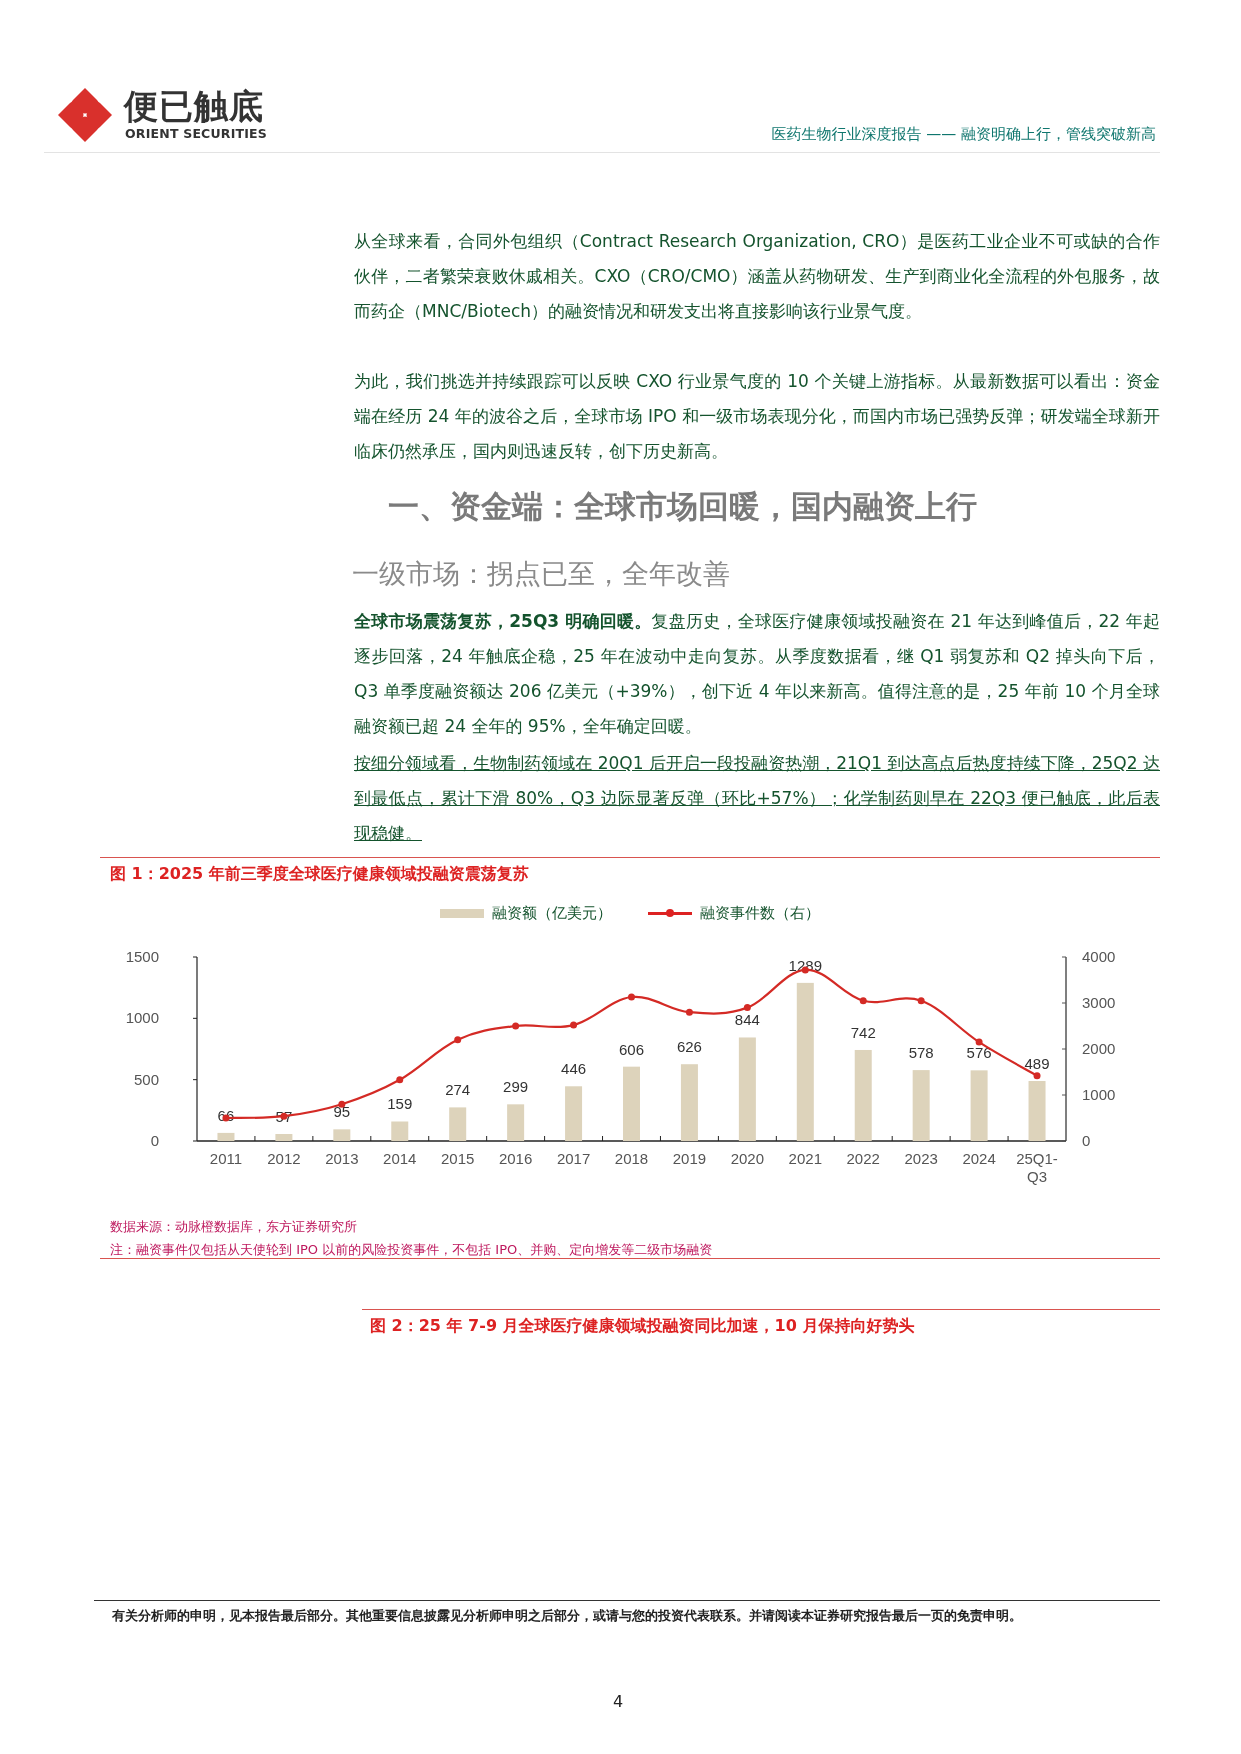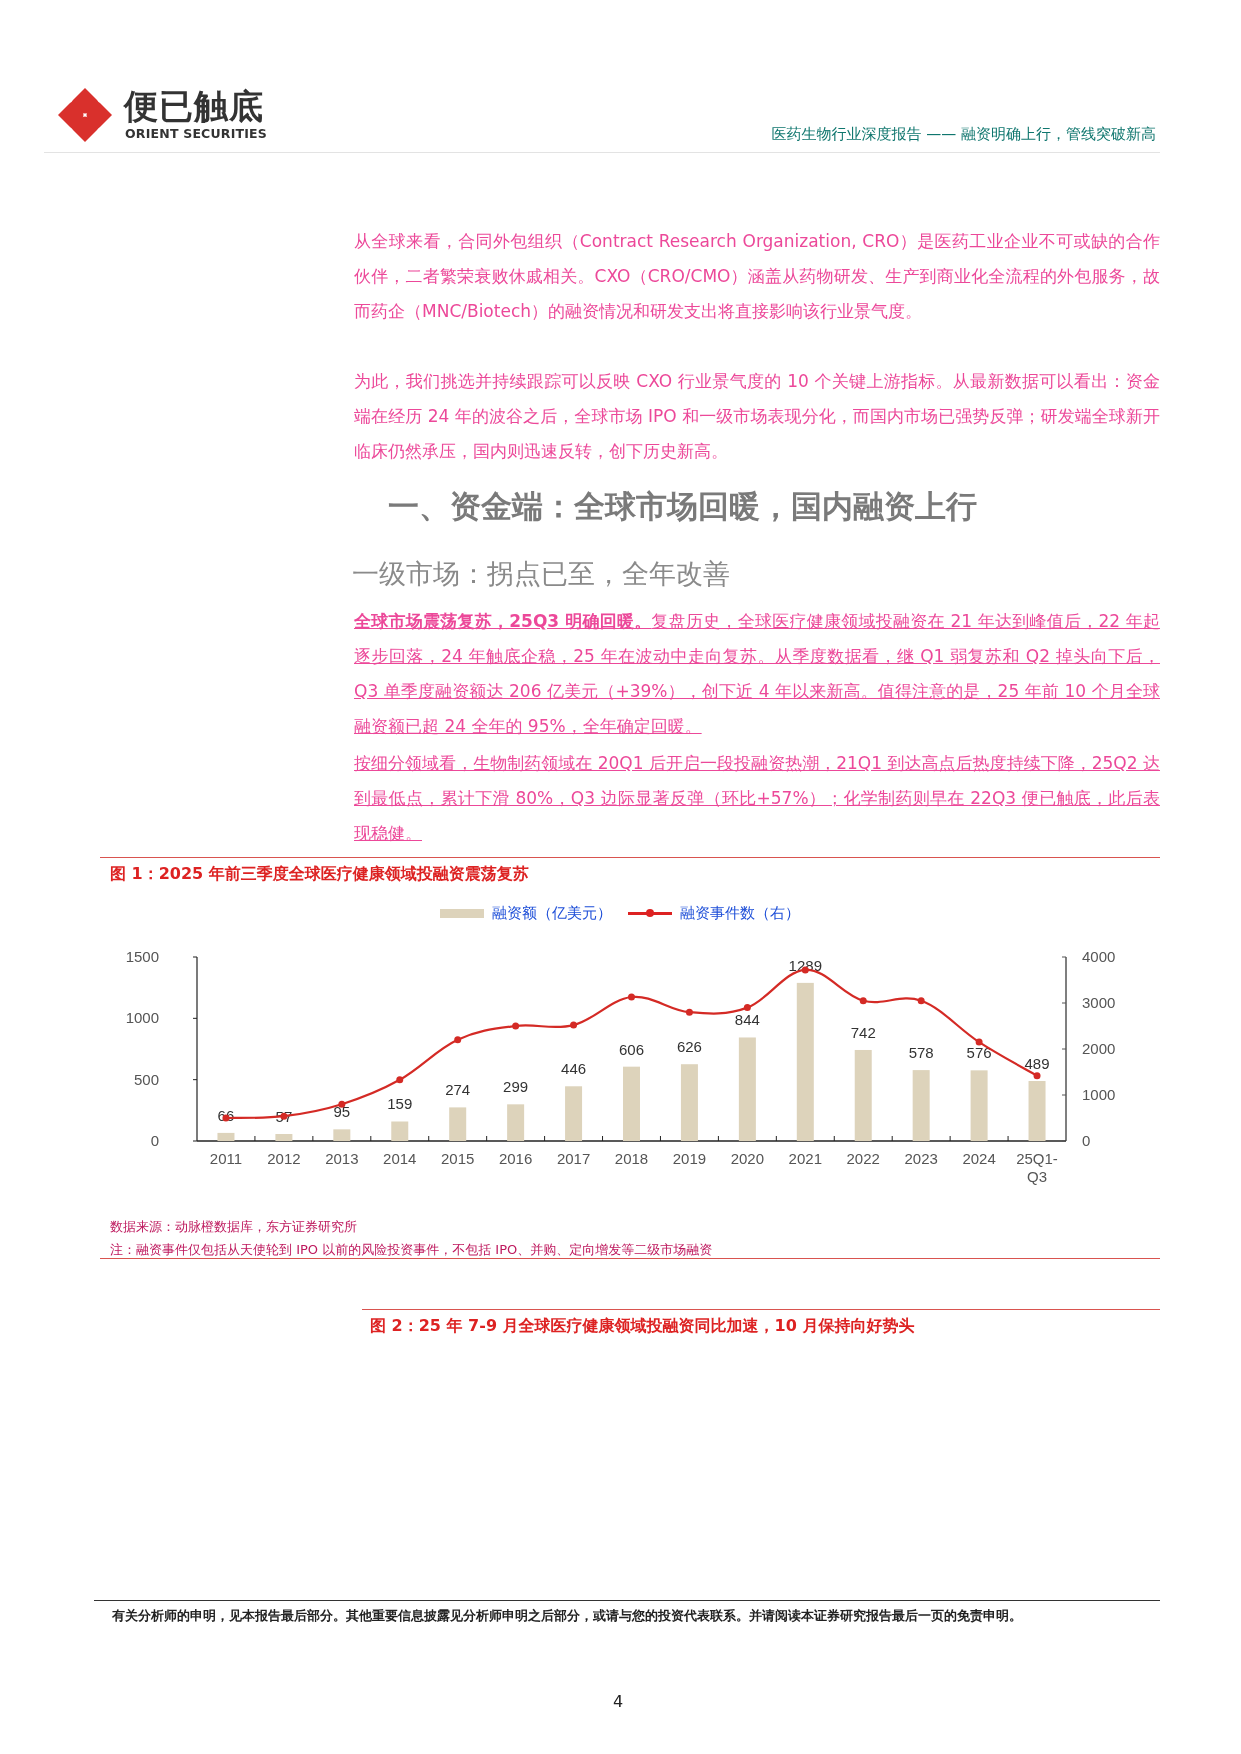--- a/index.html
+++ b/index.html
@@ -10,7 +10,7 @@
   .logo-en { left: 125px; top: 126px; font-size: 12.5px; font-weight: bold; color: #333; letter-spacing: 0.2px; }
   .header-rule { left: 44px; top: 152px; width: 1116px; height: 1px; background: #e3e3e3; }
   .header-title { right: 85px; top: 125px; font-size: 15px; color: #0f766e; }
-  .body-text { left: 354px; width: 806px; font-size: 17px; line-height: 35px; color: #ec4899; text-align: justify; }
+  .body-text { left: 354px; width: 806px; font-size: 17px; line-height: 35px; color: #14532d; text-align: justify; }
   .p1 { top: 224px; }
   .p2 { top: 364px; }
   .h1 { left: 352px; top: 486px; font-size: 31px; font-weight: bold; color: #7a7a7a; margin-left: 36px; }

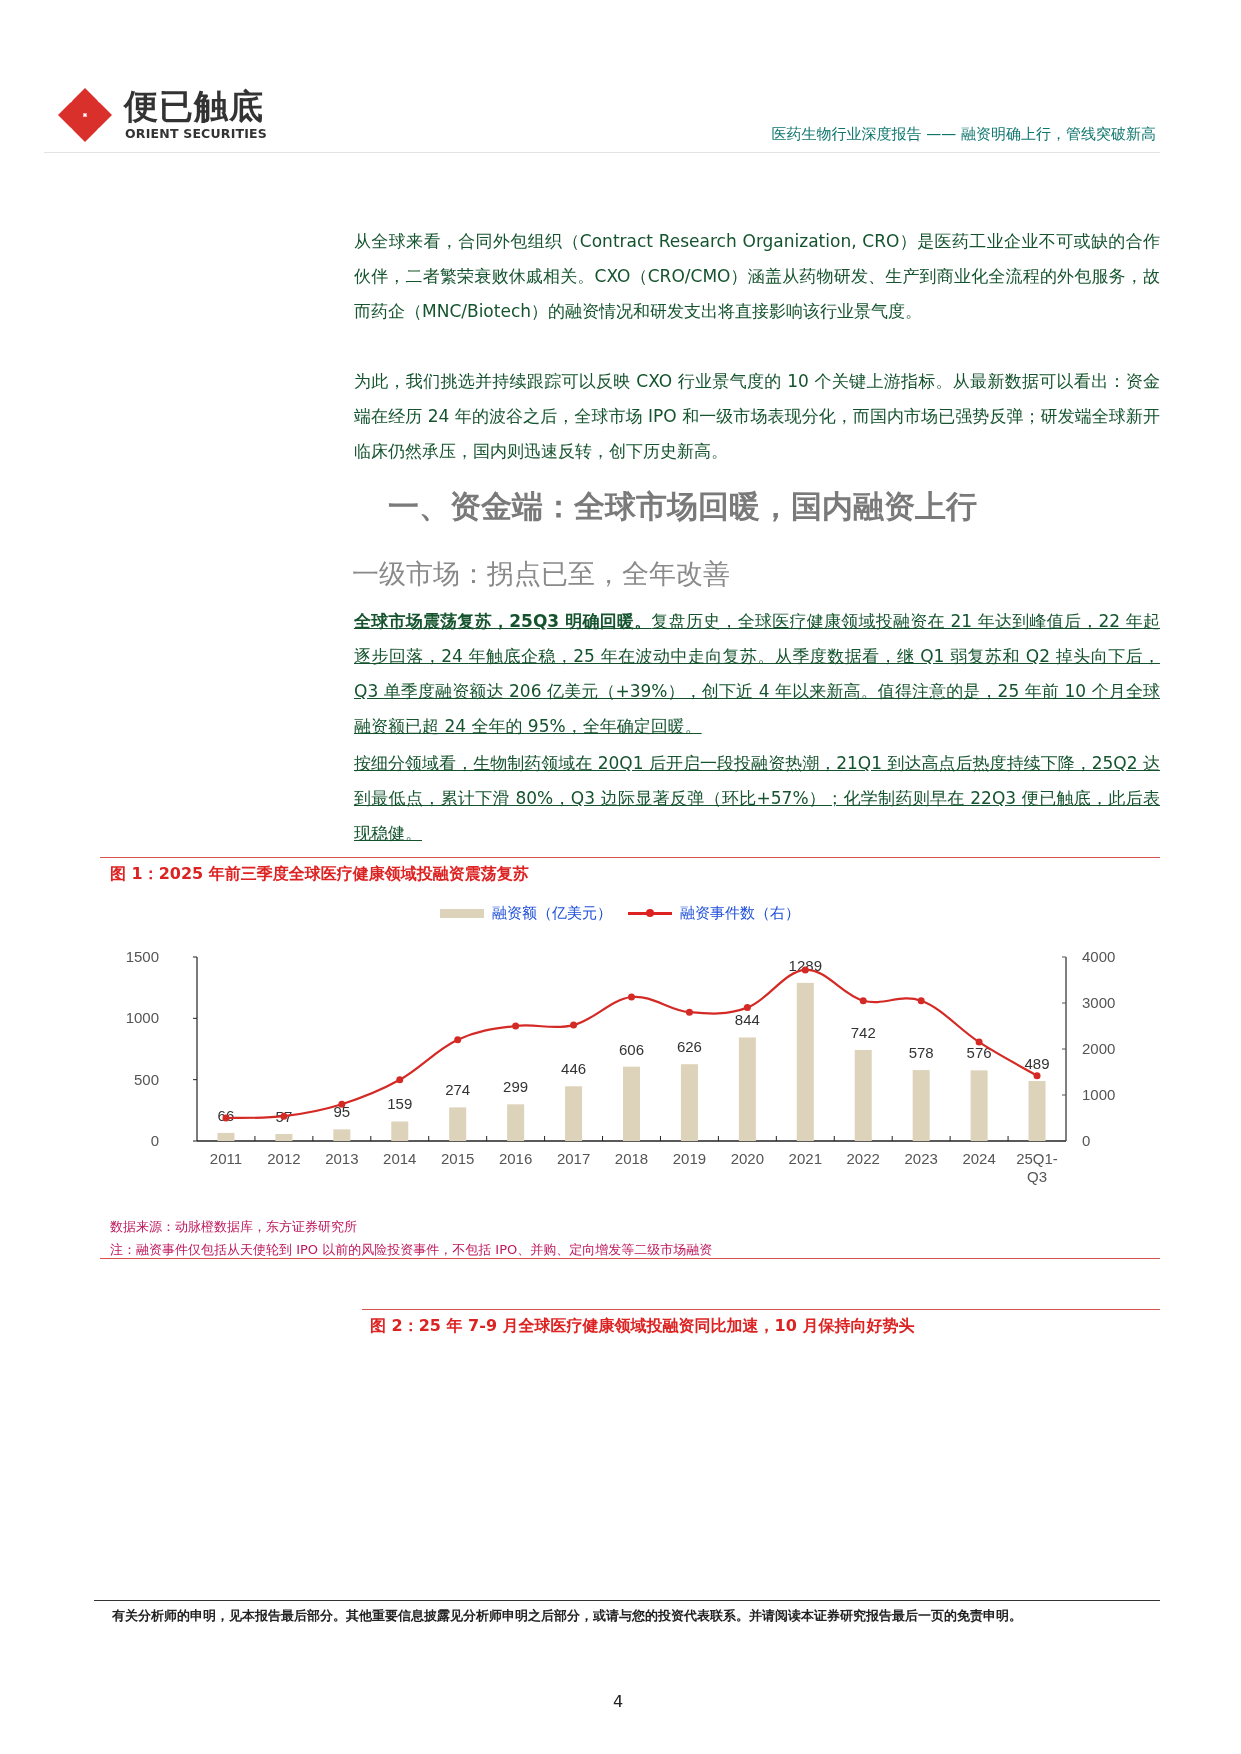--- a/index.html
+++ b/index.html
@@ -15,7 +15,7 @@
   .p2 { top: 364px; }
   .h1 { left: 352px; top: 486px; font-size: 31px; font-weight: bold; color: #7a7a7a; margin-left: 36px; }
   .h2 { left: 352px; top: 556px; font-size: 27px; color: #8a8a8a; }
-  .p3 { top: 604px; text-decoration: underline; }
+  .p3 { top: 604px; }
   .p4 { top: 746px; text-decoration: underline; }
   .bold { font-weight: bold; }
   .fig-rule { left: 100px; width: 1060px; height: 2px; background: #d9534f; }

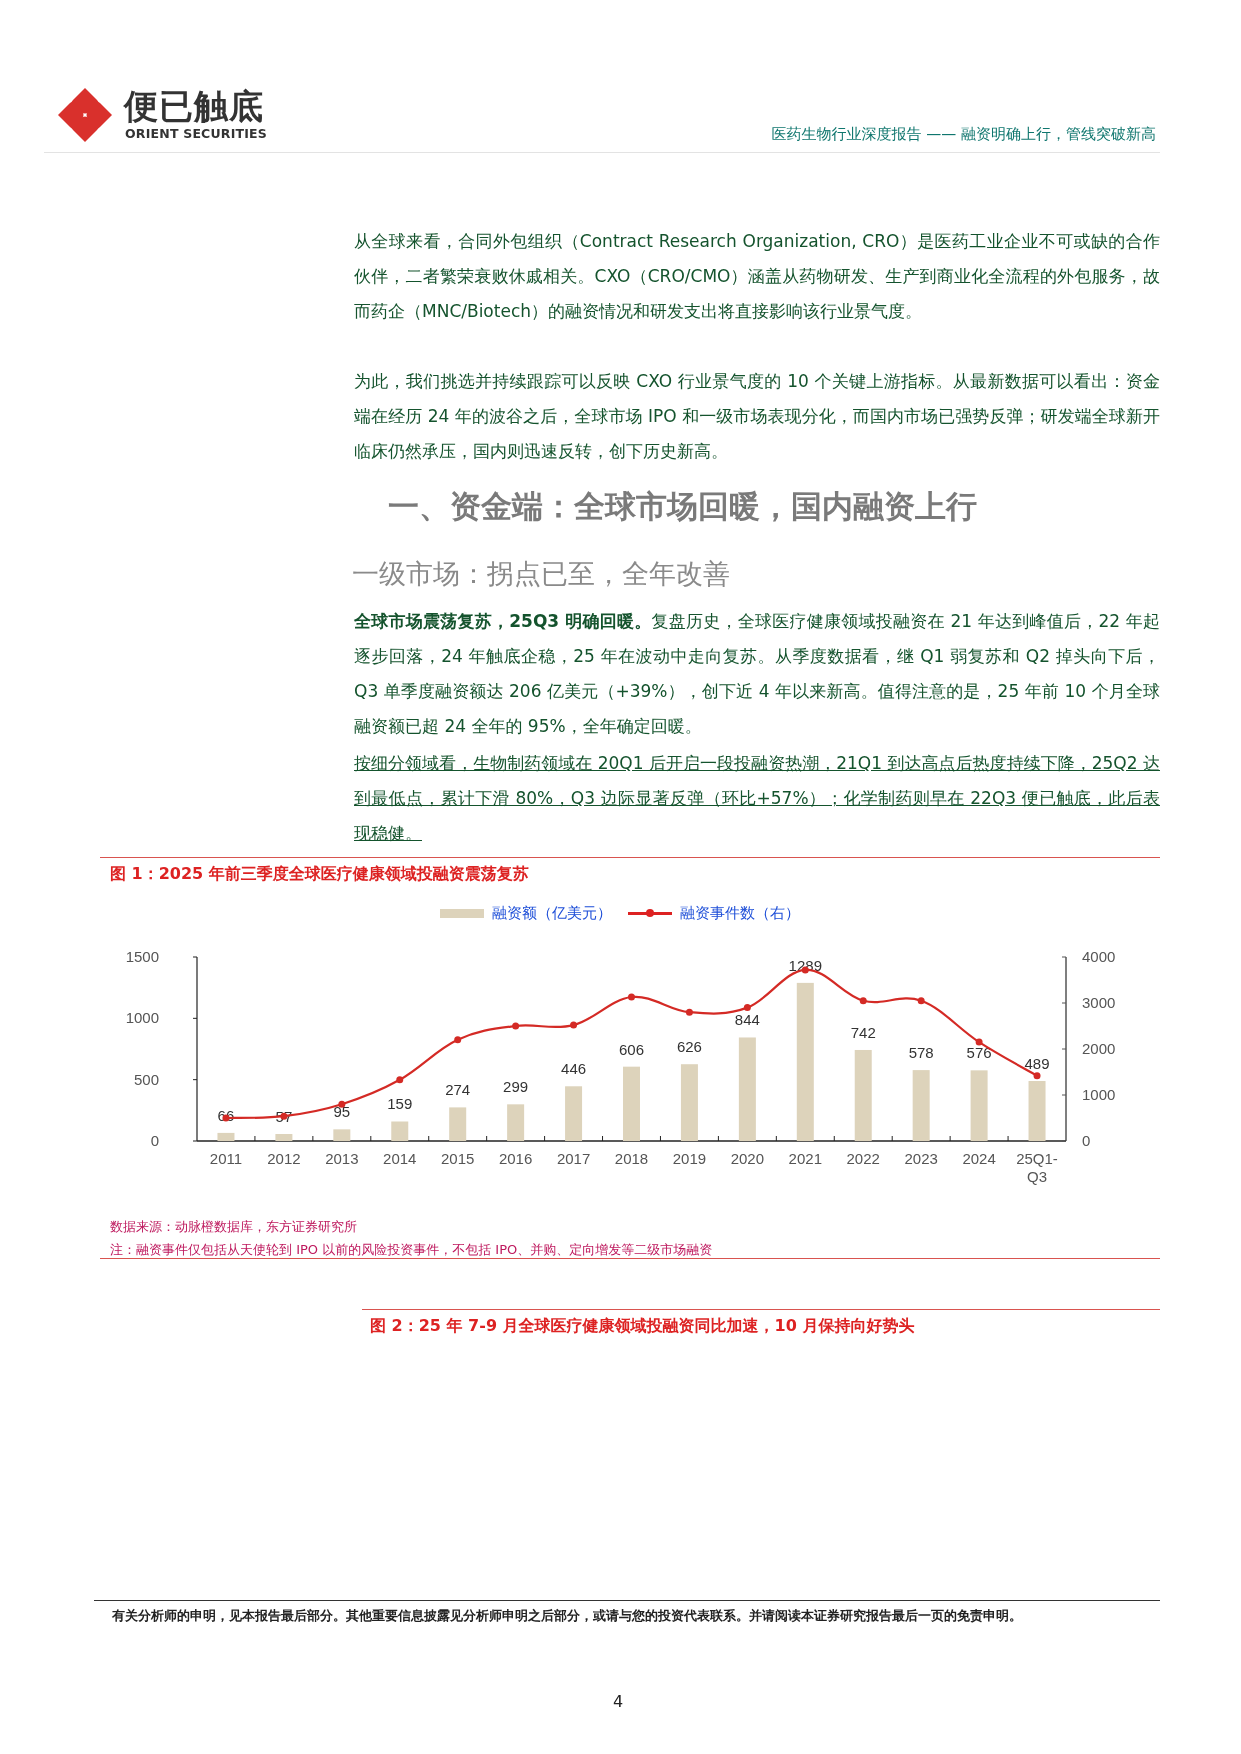--- a/index.html
+++ b/index.html
@@ -20,7 +20,7 @@
   .bold { font-weight: bold; }
   .fig-rule { left: 100px; width: 1060px; height: 2px; background: #d9534f; }
   .fig-title { font-size: 16px; color: #d22; font-weight: bold; }
-  .legend { left: 440px; top: 904px; font-size: 15px; color: #1d4ed8; display: flex; align-items: center; gap: 16px; }
+  .legend { left: 440px; top: 904px; font-size: 15px; color: #14532d; display: flex; align-items: center; gap: 36px; }
   .legend-item { display: flex; align-items: center; gap: 8px; }
   .legend-swatch { width: 44px; height: 9px; background: #ddd3bb; }
   .legend-line { width: 44px; height: 3px; background: #d22; position: relative; }

